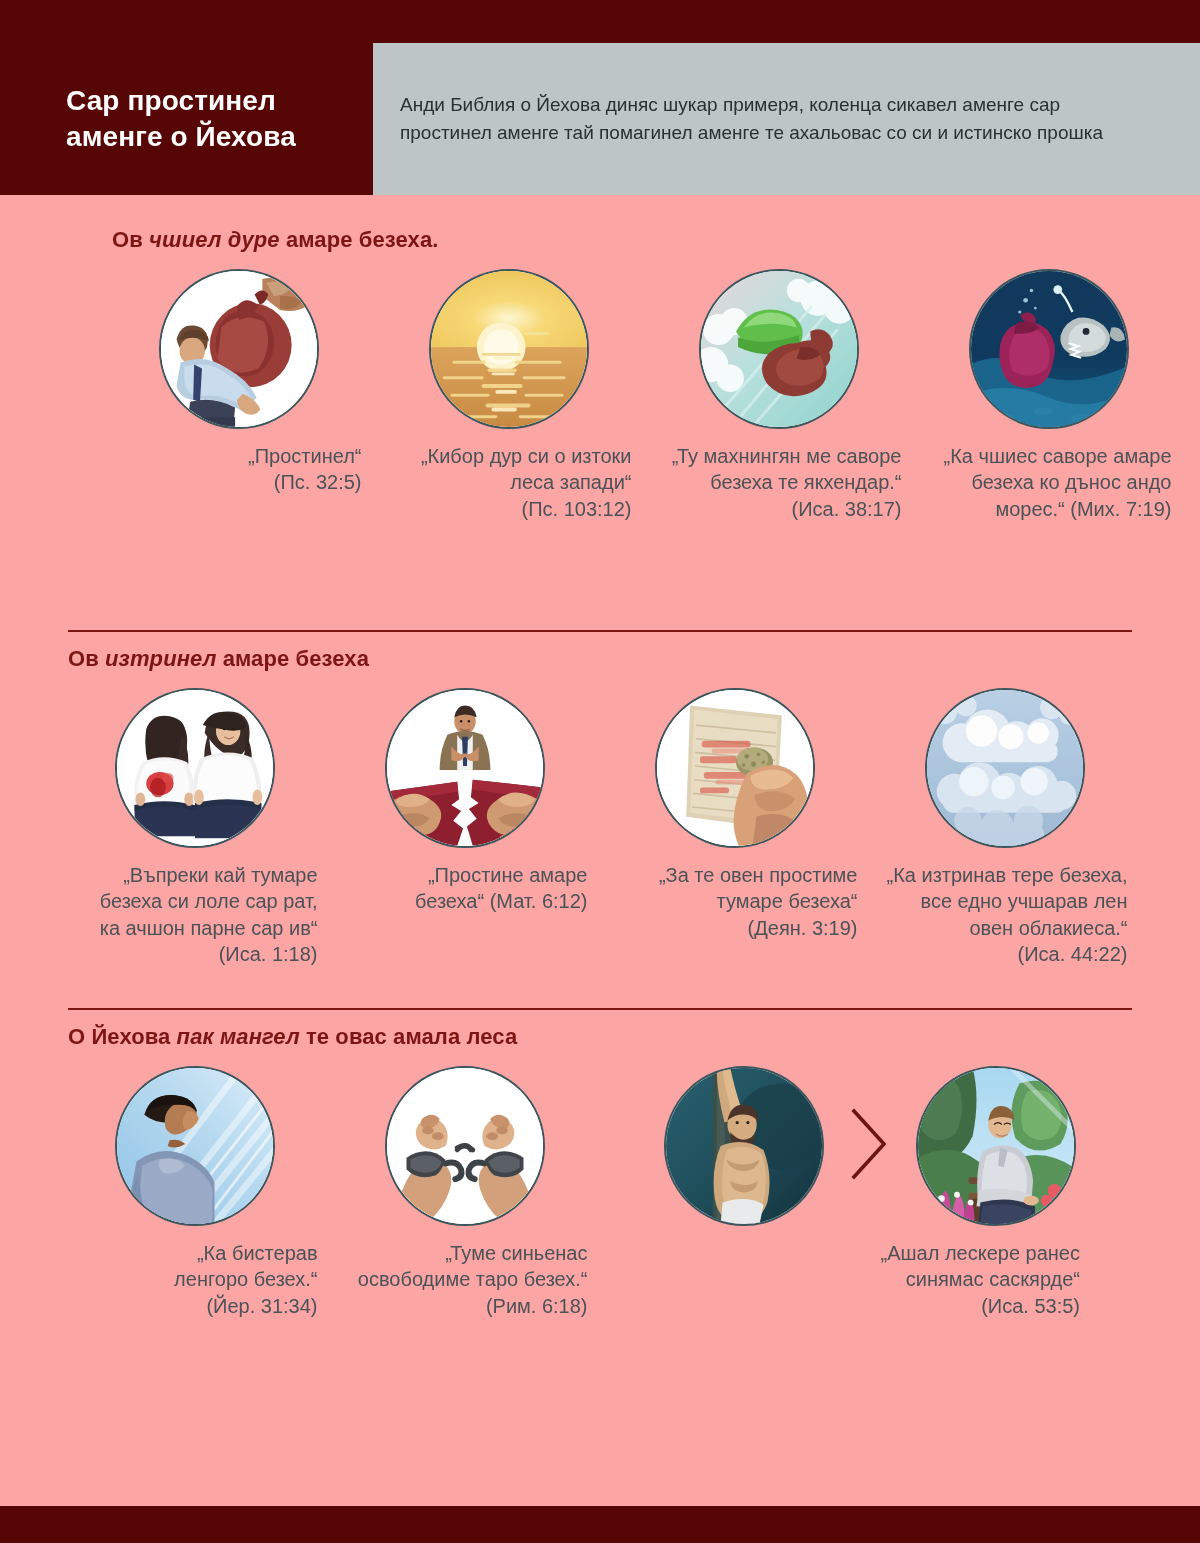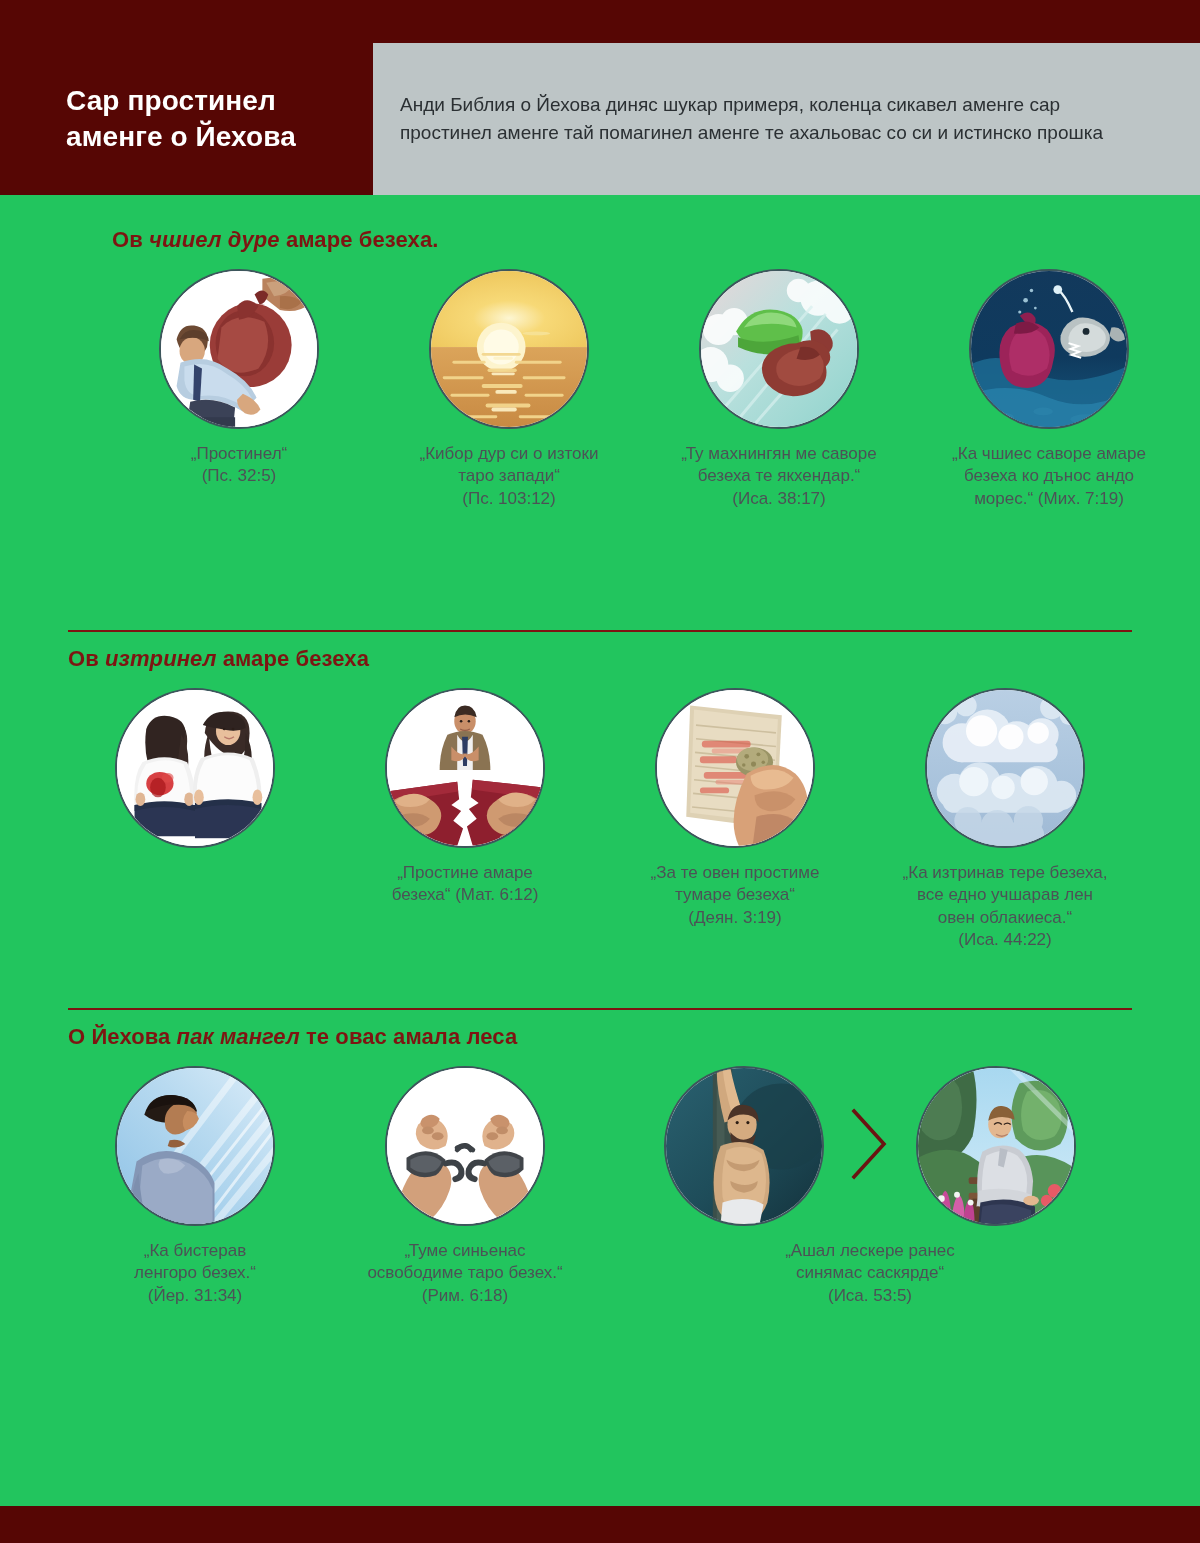--- a/index.html
+++ b/index.html
@@ -13,7 +13,7 @@
     position: relative;
     width: 1200px;
     height: 1543px;
-    background: #22c55e;
+    background: #fca5a5;
     overflow: hidden;
   }
 

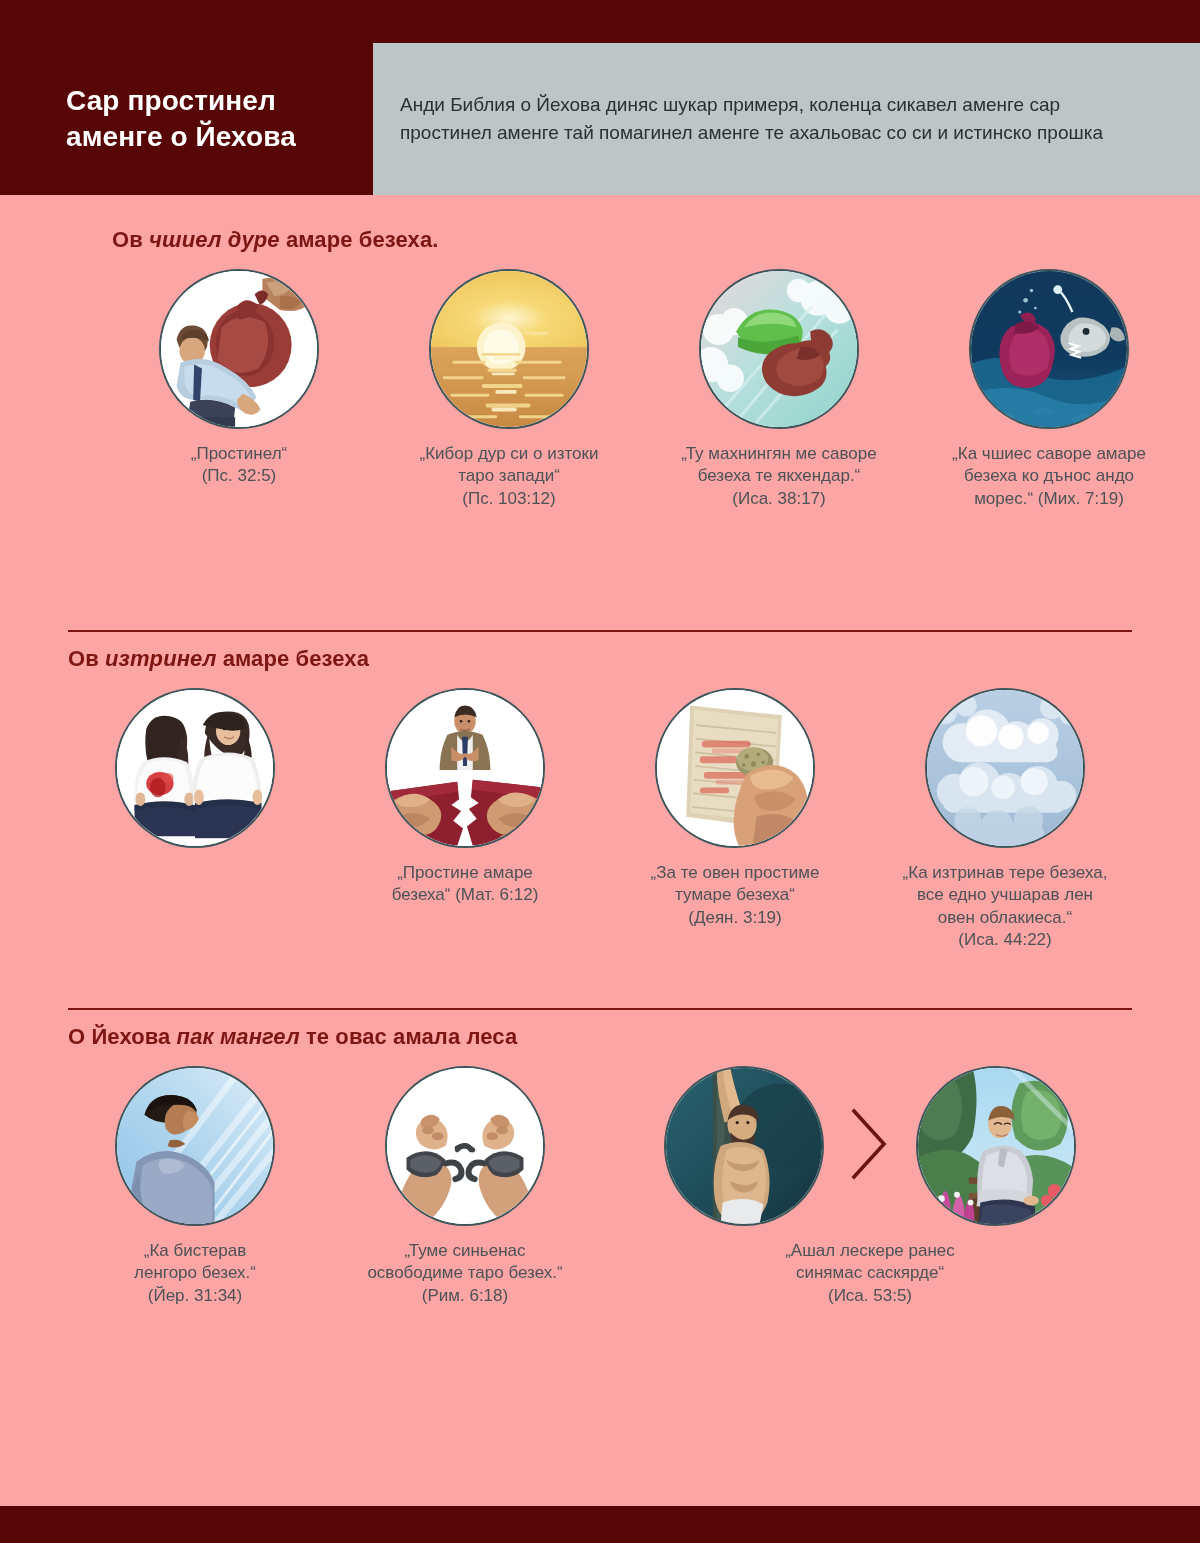--- a/index.html
+++ b/index.html
@@ -100,10 +100,10 @@
   }
   .caption {
     margin-top: 14px;
-    font-size: 17px;
+    font-size: 20px;
     line-height: 1.32;
     color: #4c5256;
-    text-align: center;
+    text-align: right;
     width: 245px;
     white-space: pre-line;
   }

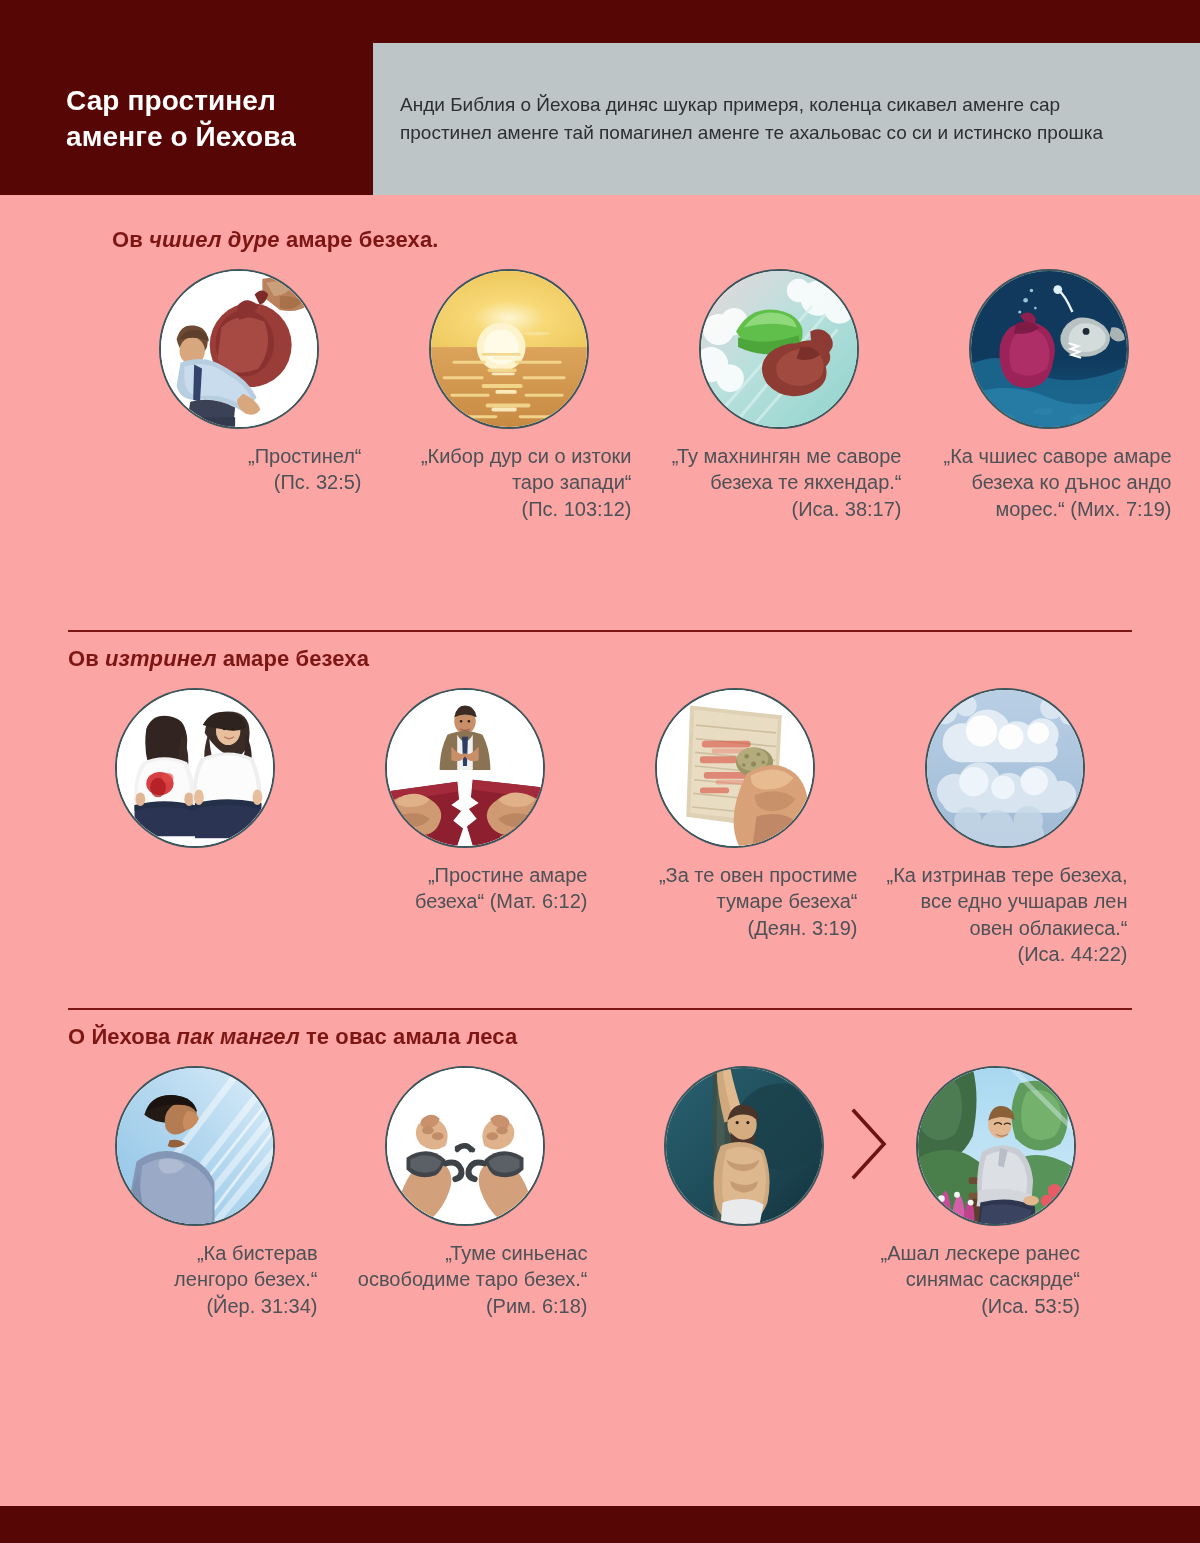--- a/index.html
+++ b/index.html
@@ -225,7 +225,7 @@
           </svg>
         </div>
         <div class="caption">„Кибор дур си о изтоки
-таро запади“
+леса запади“
 (Пс. 103:12)</div>
       </div>
 

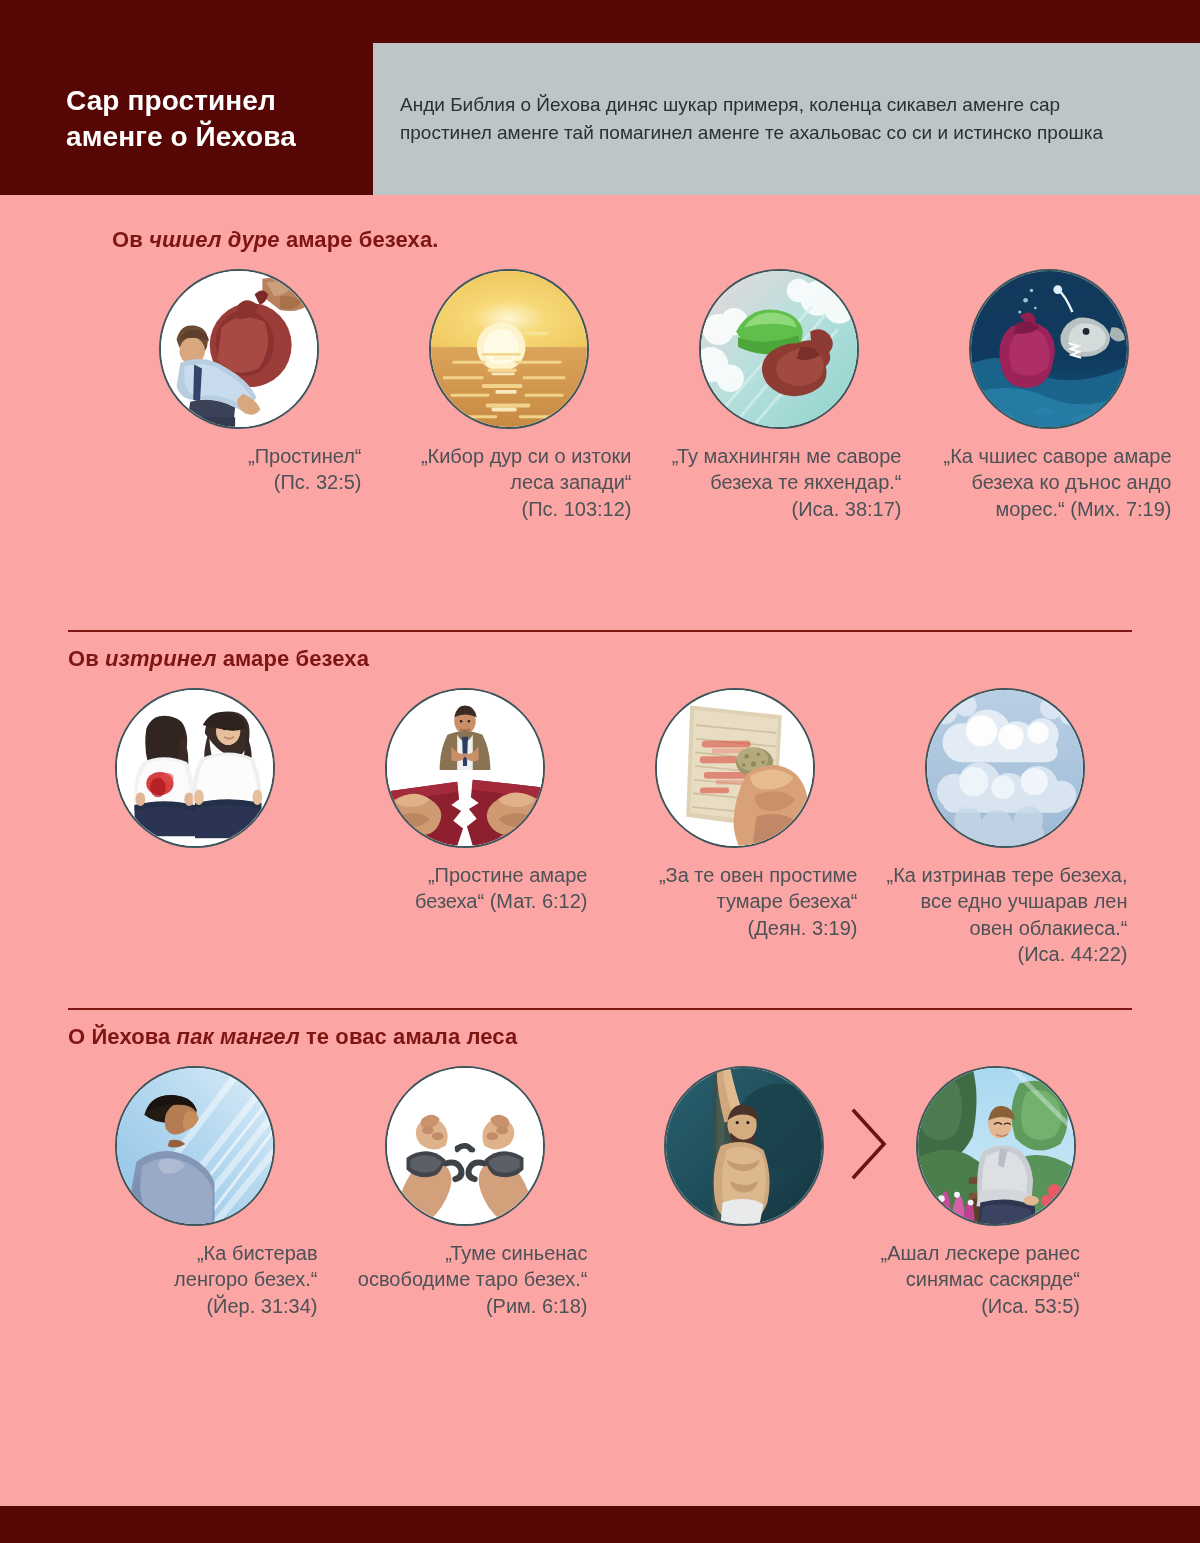--- a/index.html
+++ b/index.html
@@ -362,6 +362,10 @@
             <ellipse cx="144" cy="110" rx="5" ry="8" fill="#e8bf9c"></ellipse>
           </svg>
         </div>
+        <div class="caption">„Въпреки кай тумаре
+безеха си лоле сар рат,
+ка ачшон парне сар ив“
+(Иса. 1:18)</div>
       </div>
 
       <div class="card">

